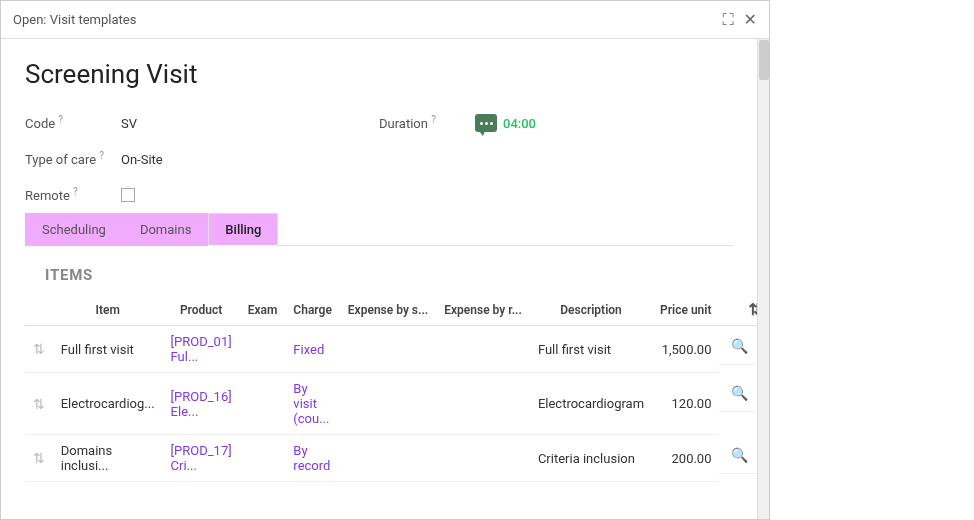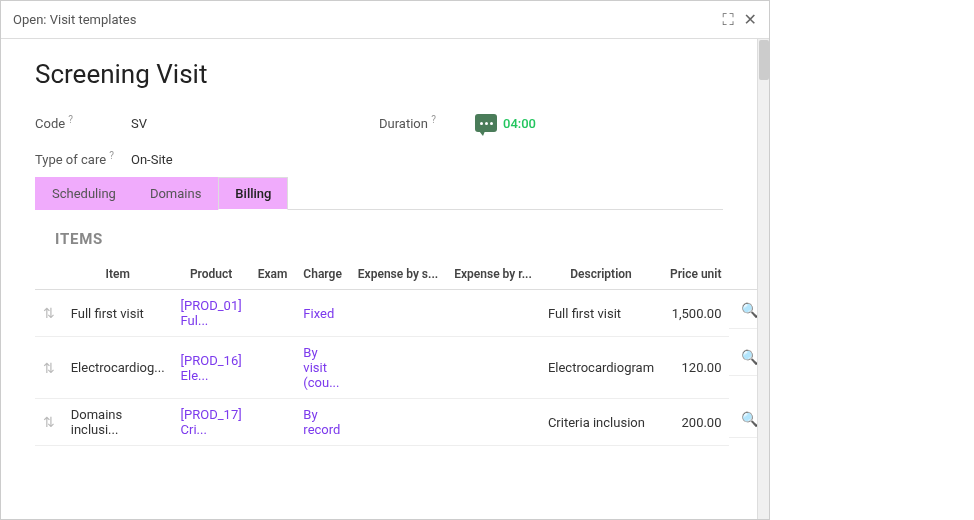--- a/index.html
+++ b/index.html
@@ -50,7 +50,7 @@
     .main-content {
       flex: 1;
       overflow-y: auto;
-      padding: 20px 34px;
+      padding: 20px 24px;
     }
     .scrollbar-track {
       width: 12px;

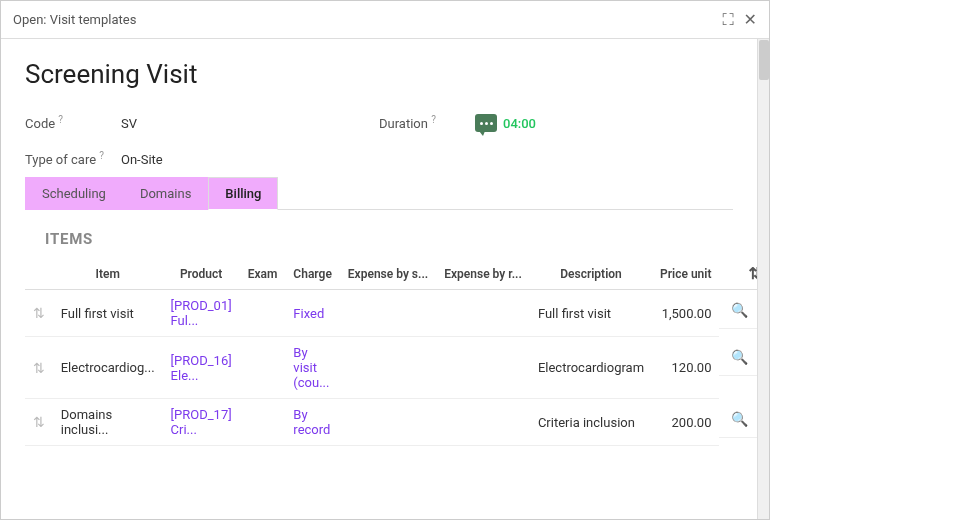--- a/index.html
+++ b/index.html
@@ -246,6 +246,10 @@
           <div class="form-row">
             <span class="form-label">Type of care <sup>?</sup></span>
             <span class="form-value">On-Site</span>
+          </div>
+          <div class="form-row">
+            <span class="form-label">Remote <sup>?</sup></span>
+            <span class="checkbox-input"></span>
           </div>
         </div>
 

